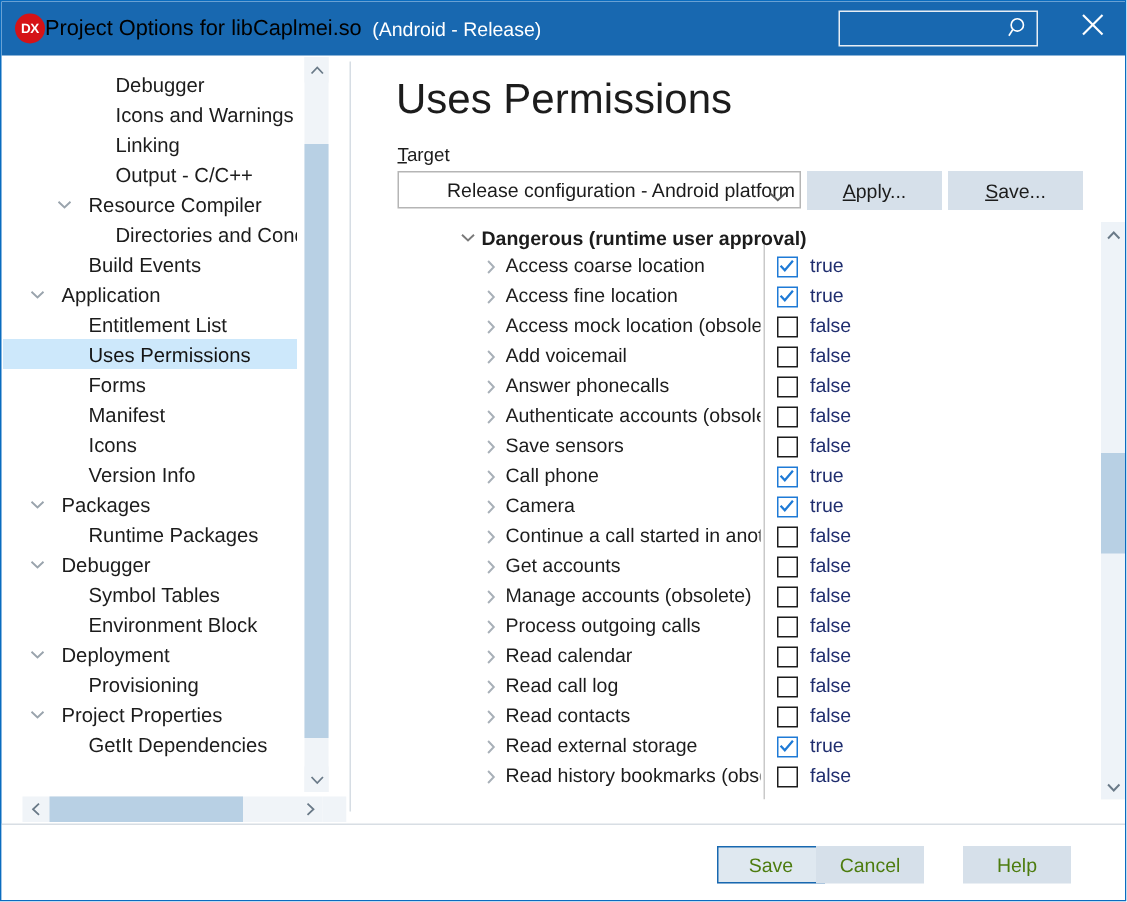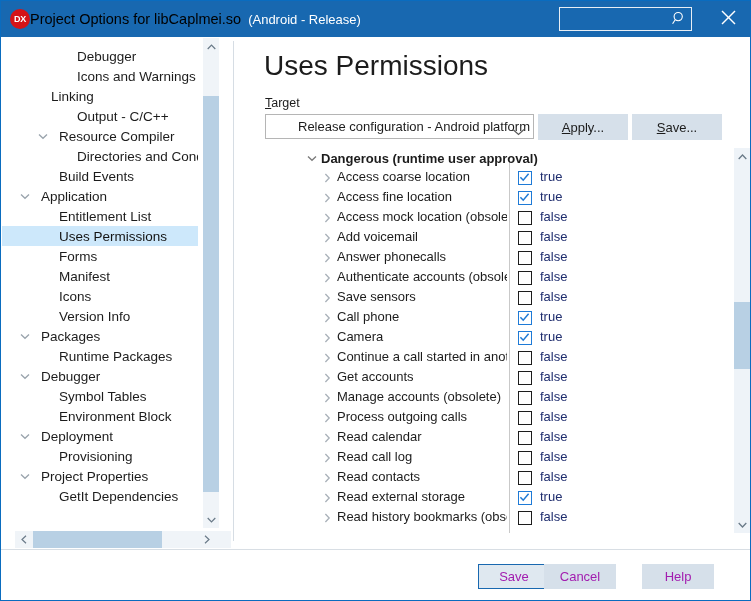--- a/index.html
+++ b/index.html
@@ -431,7 +431,7 @@
           <span class="tree-label" style="margin-left: 75px;">Icons and Warnings</span>
         </div>
         <div class="tree-row">
-          <span class="tree-label" style="margin-left: 49px;">Linking</span>
+          <span class="tree-label" style="margin-left: 75px;">Linking</span>
         </div>
         <div class="tree-row">
           <span class="tree-label" style="margin-left: 75px;">Output - C/C++</span>

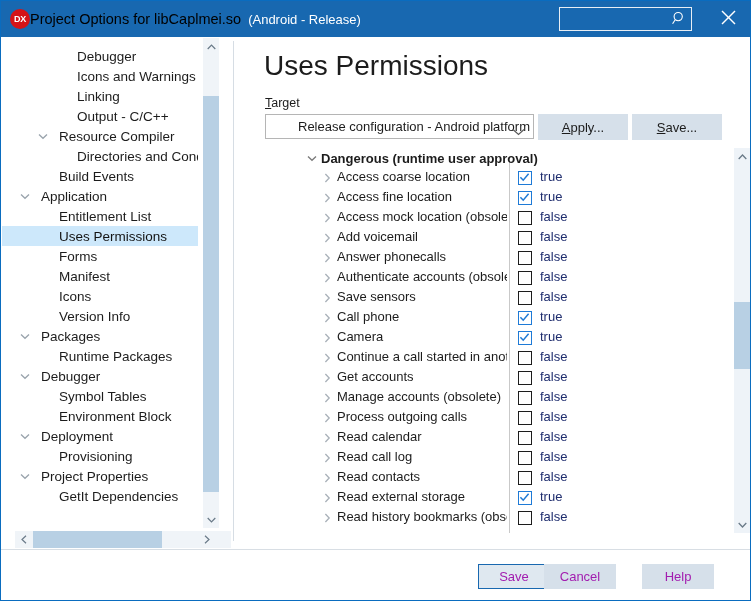--- a/index.html
+++ b/index.html
@@ -376,7 +376,7 @@
     border: 0;
     font-family: "Liberation Sans", sans-serif;
     font-size: 13px;
-    color: #a21caf;
+    color: #4d7c0f;
     display: flex;
     align-items: center;
     justify-content: center;

